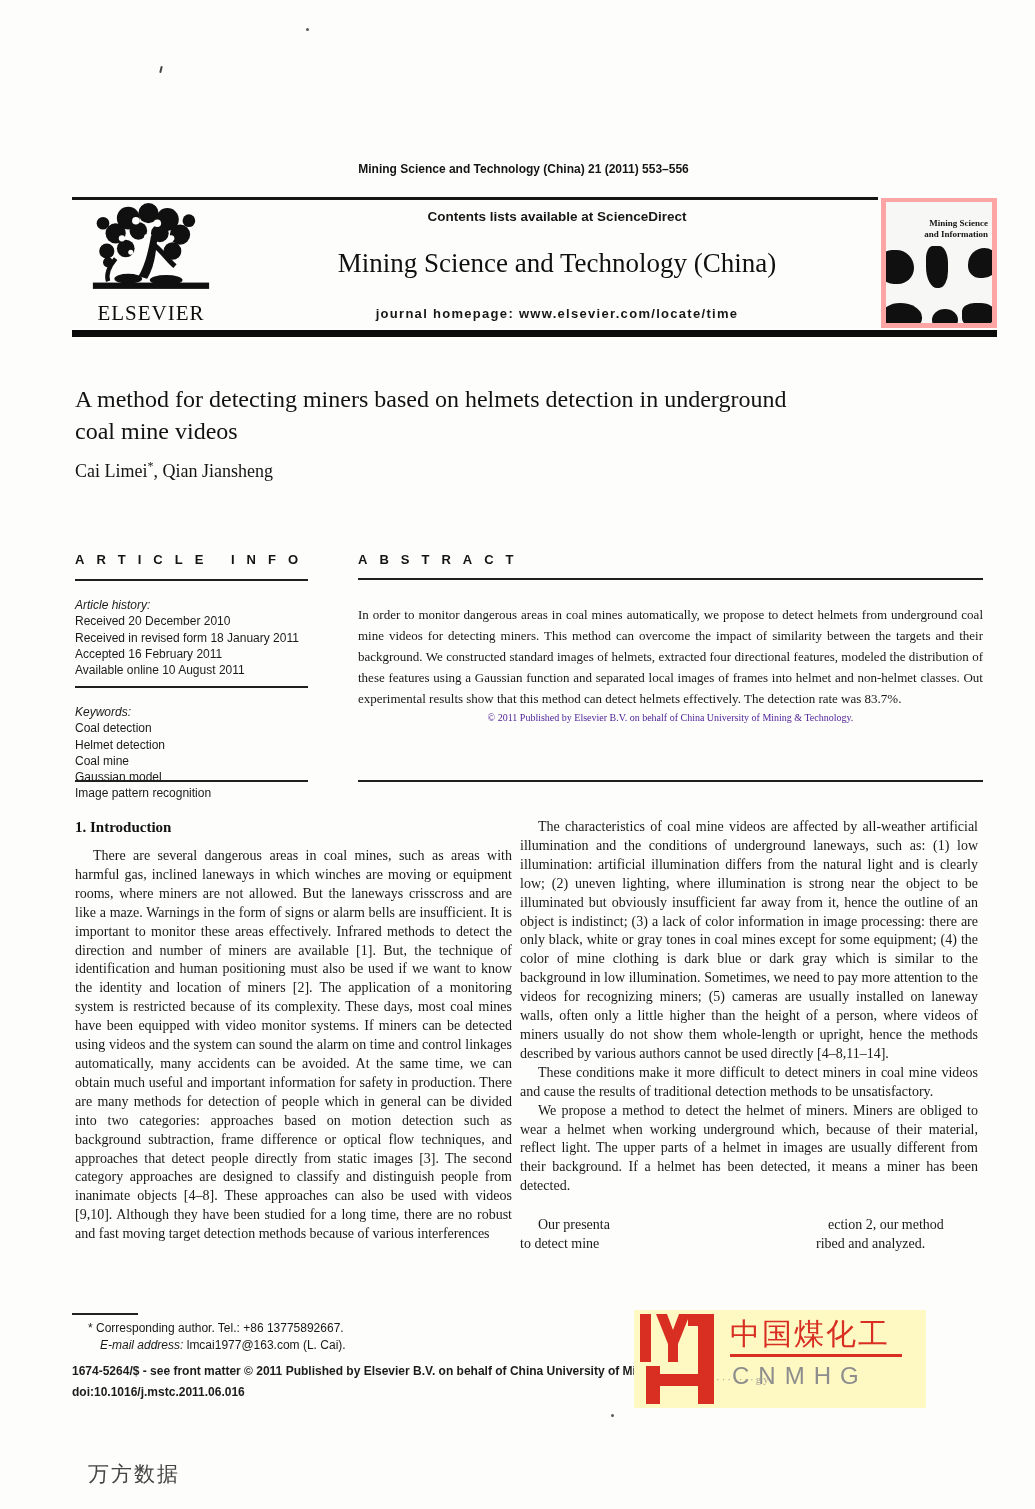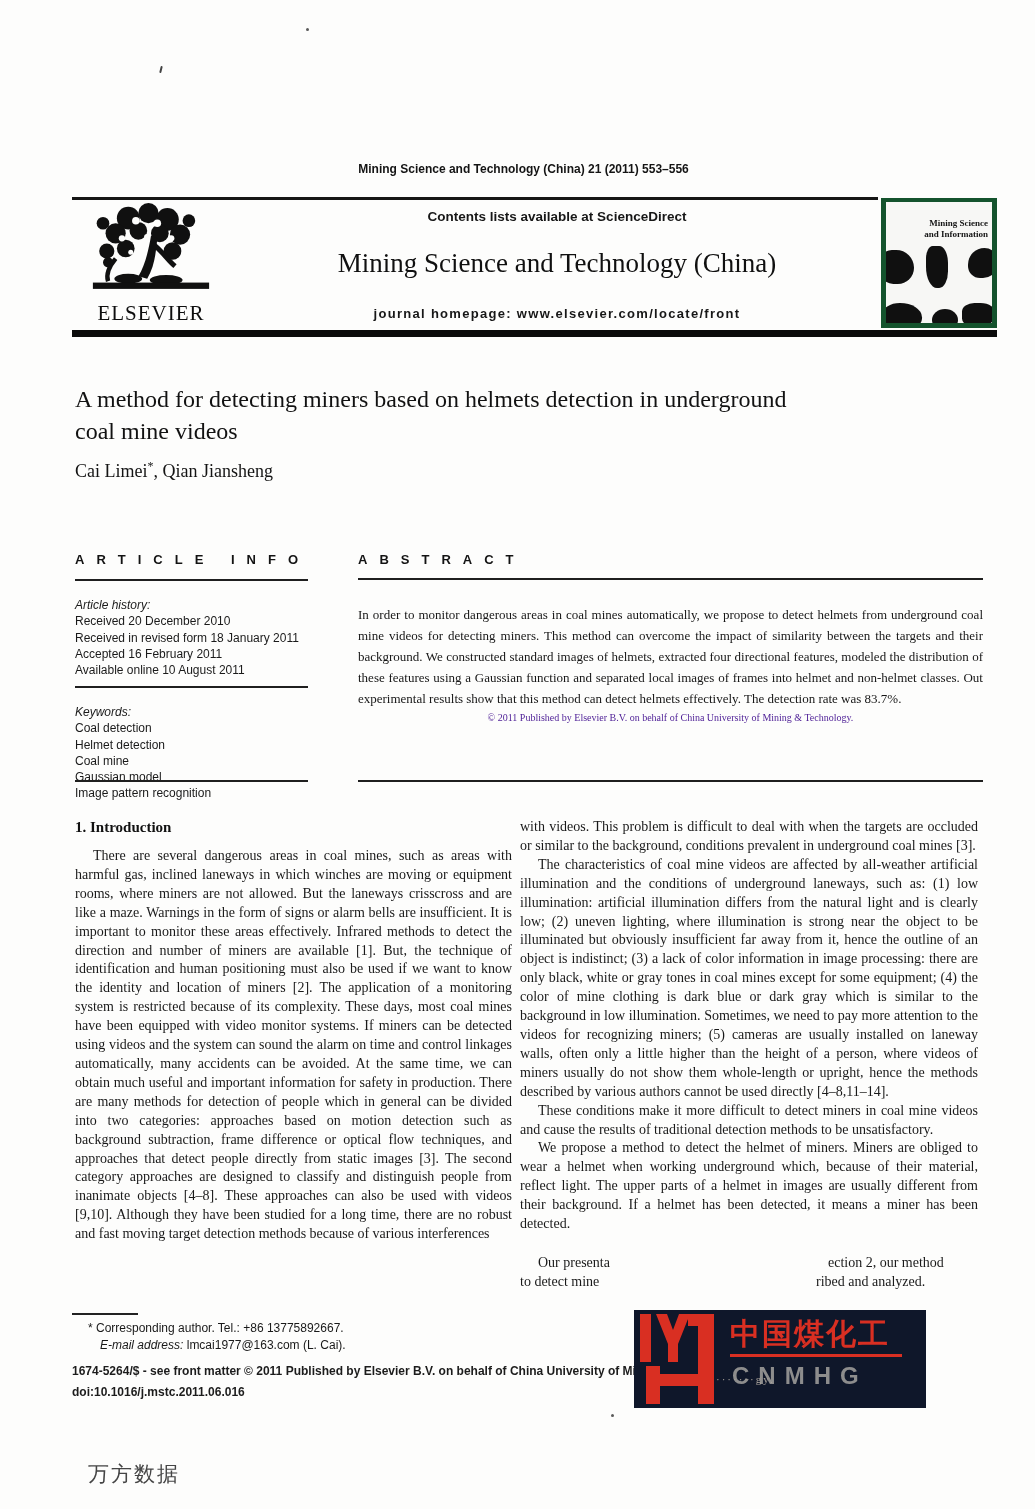--- a/index.html
+++ b/index.html
@@ -21,7 +21,7 @@
   .journal-title{font-size:27px;color:#101010;margin-top:24px;}
   .homepage-line{font-family:"Liberation Sans",sans-serif;font-weight:bold;font-size:13px;
     letter-spacing:1.3px;margin-top:27px;color:#171717;}
-  .cover{position:absolute;right:0px;top:1px;width:116px;height:130px;background:#14532d;padding:0;}
+  .cover{position:absolute;right:0px;top:1px;width:116px;height:130px;background:#fca5a5;padding:0;}
   .cover-inner{position:absolute;left:5px;top:4px;right:5px;bottom:5px;background:#f7f7f5;overflow:hidden;}
   .cover-title{position:absolute;right:4px;top:16px;width:100%;text-align:right;
     font-family:"Liberation Serif",serif;font-weight:bold;font-size:9px;line-height:11px;color:#161616;}

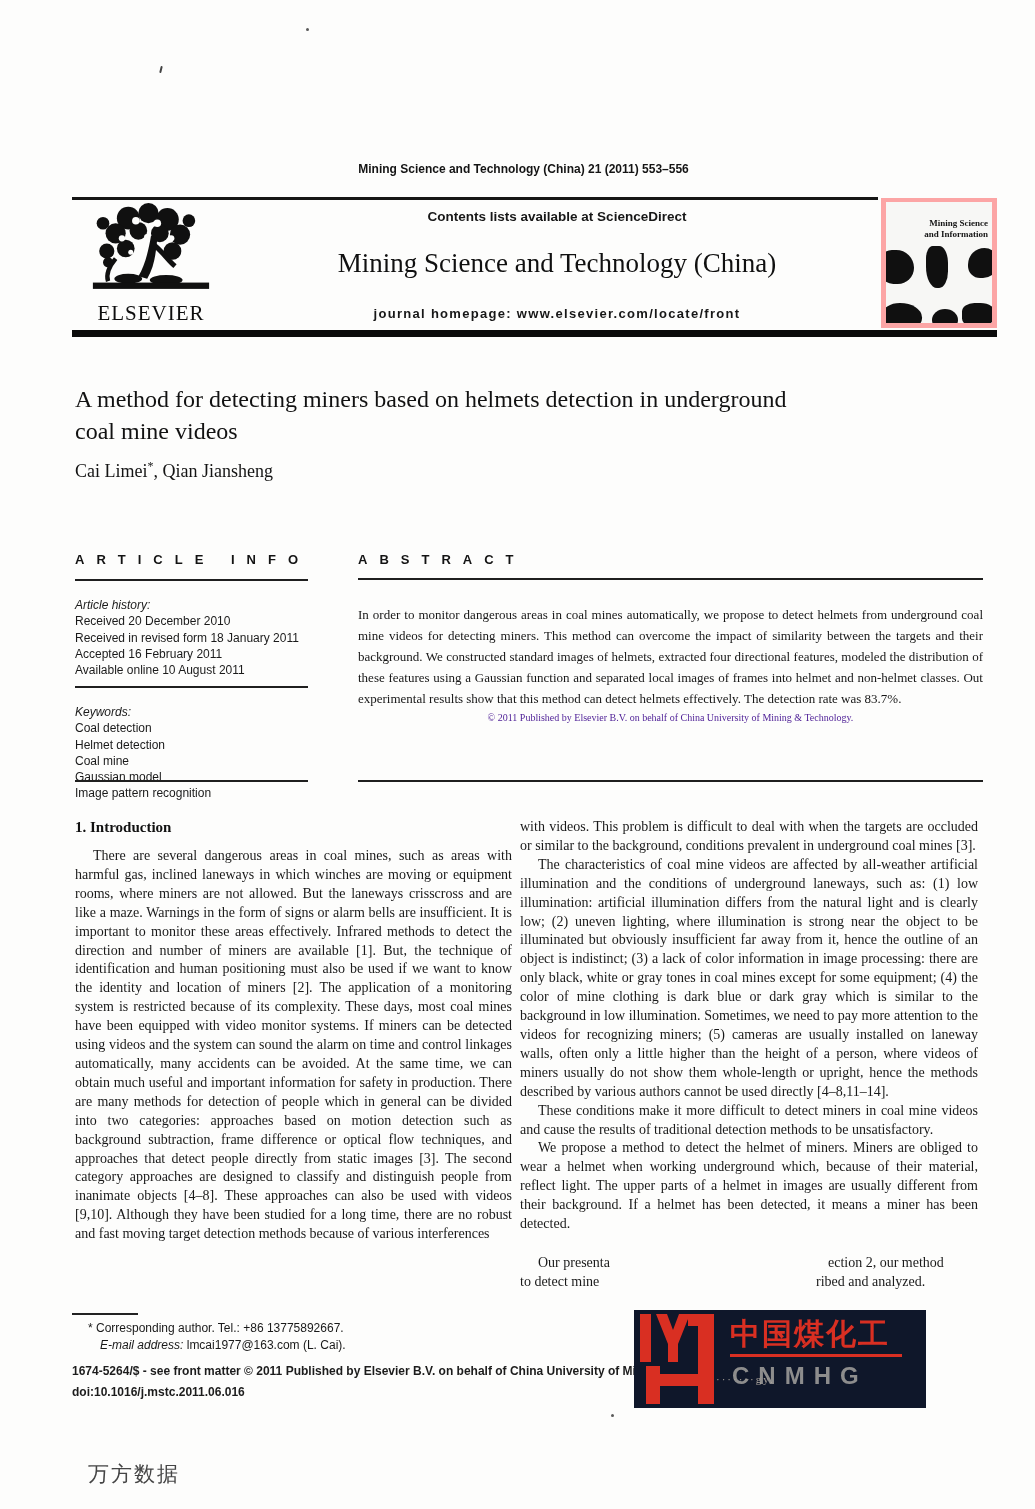--- a/index.html
+++ b/index.html
@@ -148,7 +148,7 @@
     <div class="header-center">
       <div class="contents-line">Contents lists available at ScienceDirect</div>
       <div class="journal-title">Mining Science and Technology (China)</div>
-      <div class="homepage-line">journal homepage: www.elsevier.com/locate/front</div>
+      <div class="homepage-line">journal homepage: www.elsevier.com/locate/time</div>
     </div>
 
     <div class="cover">

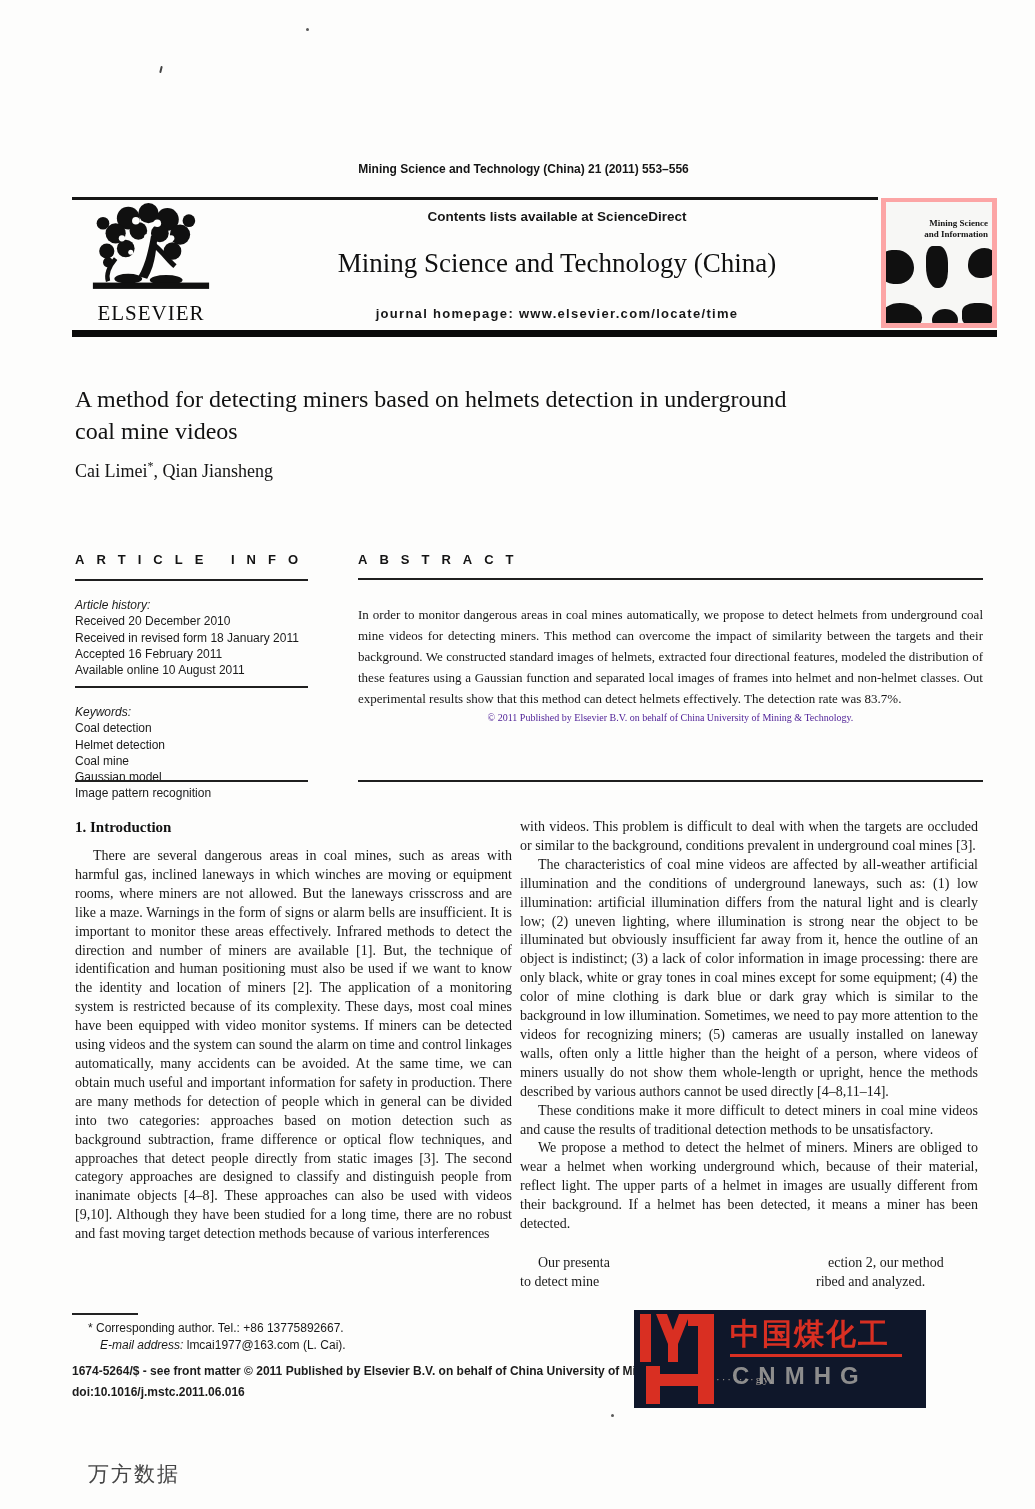--- a/index.html
+++ b/index.html
@@ -209,7 +209,6 @@
   </div>
 
   <div class="right-col">
-    <p class="body-par">with videos. This problem is difficult to deal with when the targets are occluded or similar to the background, conditions prevalent in underground coal mines [3].</p>
     <p class="body-par indent">The characteristics of coal mine videos are affected by all-weather artificial illumination and the conditions of underground laneways, such as: (1) low illumination: artificial illumination differs from the natural light and is clearly low; (2) uneven lighting, where illumination is strong near the object to be illuminated but obviously insufficient far away from it, hence the outline of an object is indistinct; (3) a lack of color information in image processing: there are only black, white or gray tones in coal mines except for some equipment; (4) the color of mine clothing is dark blue or dark gray which is similar to the background in low illumination. Sometimes, we need to pay more attention to the videos for recognizing miners; (5) cameras are usually installed on laneway walls, often only a little higher than the height of a person, where videos of miners usually do not show them whole-length or upright, hence the methods described by various authors cannot be used directly [4–8,11–14].</p>
     <p class="body-par indent">These conditions make it more difficult to detect miners in coal mine videos and cause the results of traditional detection methods to be unsatisfactory.</p>
     <p class="body-par indent">We propose a method to detect the helmet of miners. Miners are obliged to wear a helmet when working underground which, because of their material, reflect light. The upper parts of a helmet in images are usually different from their background. If a helmet has been detected, it means a miner has been detected.</p>

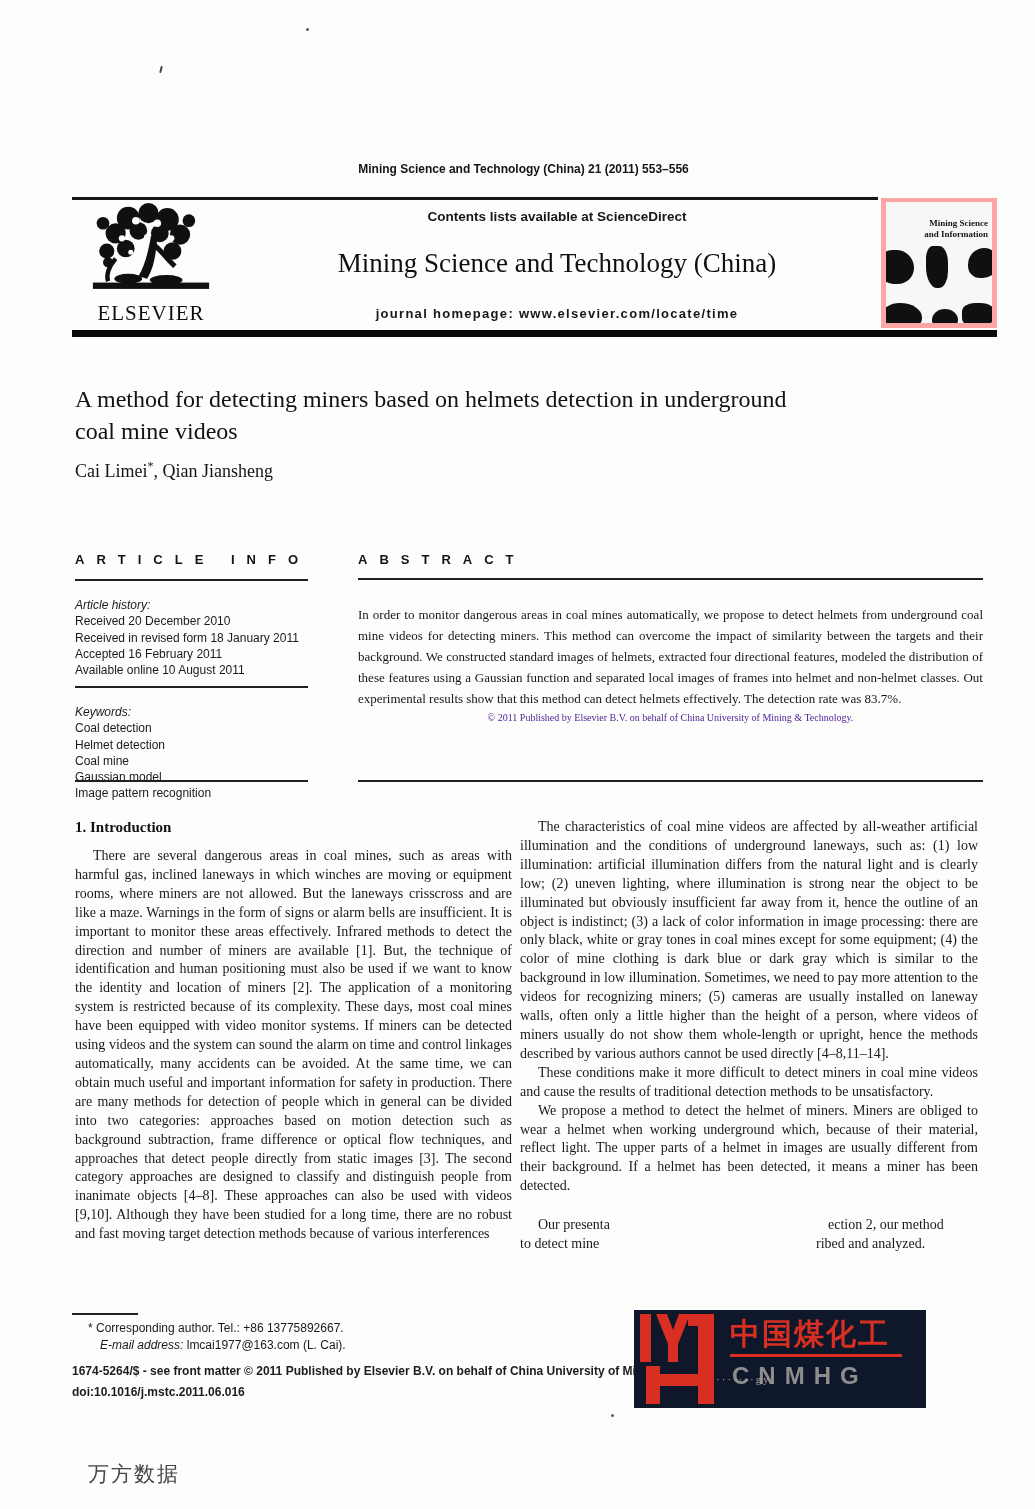--- a/index.html
+++ b/index.html
@@ -82,7 +82,7 @@
        letter-spacing:2px;z-index:6;}
 
   
-  .watermark{position:absolute;left:634px;top:1310px;width:292px;height:98px;background:#0f172a;z-index:5;font-weight:bold;}
+  .watermark{position:absolute;left:634px;top:1310px;width:292px;height:98px;background:#fef9c3;z-index:5;}
   .wm-logo{position:absolute;left:2px;top:0px;}
   .wm-cn{position:absolute;left:96px;top:4px;font-size:30px;letter-spacing:2px;
      font-family:"Liberation Sans",sans-serif;}

